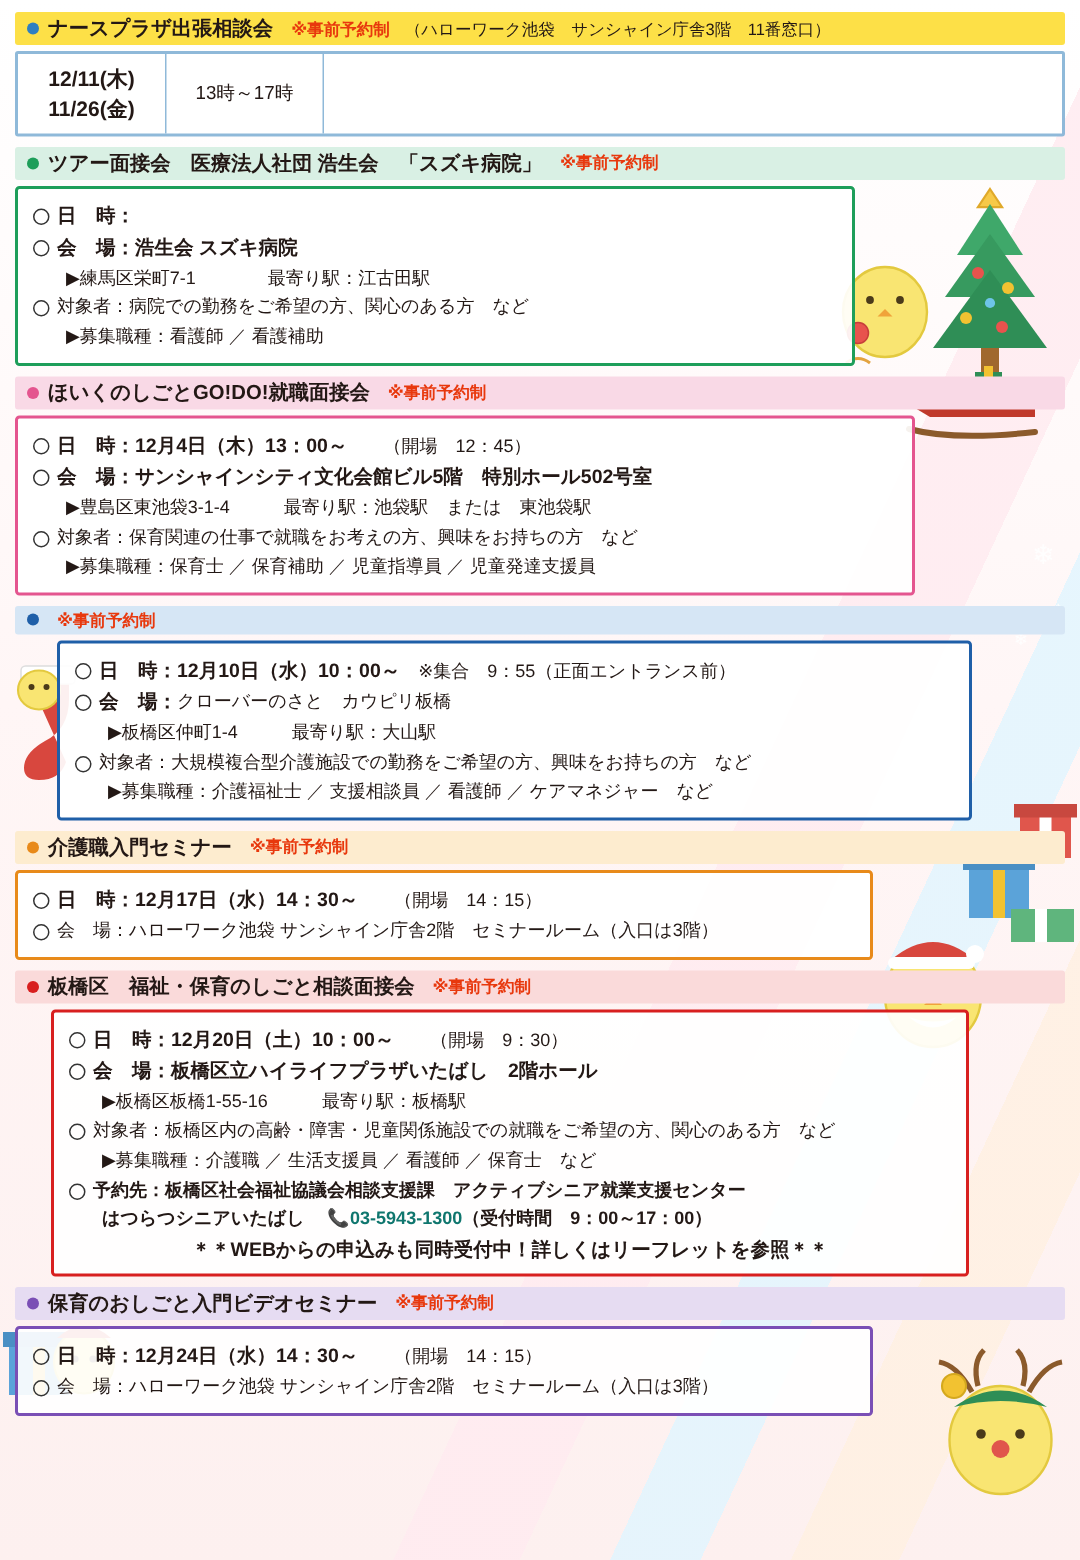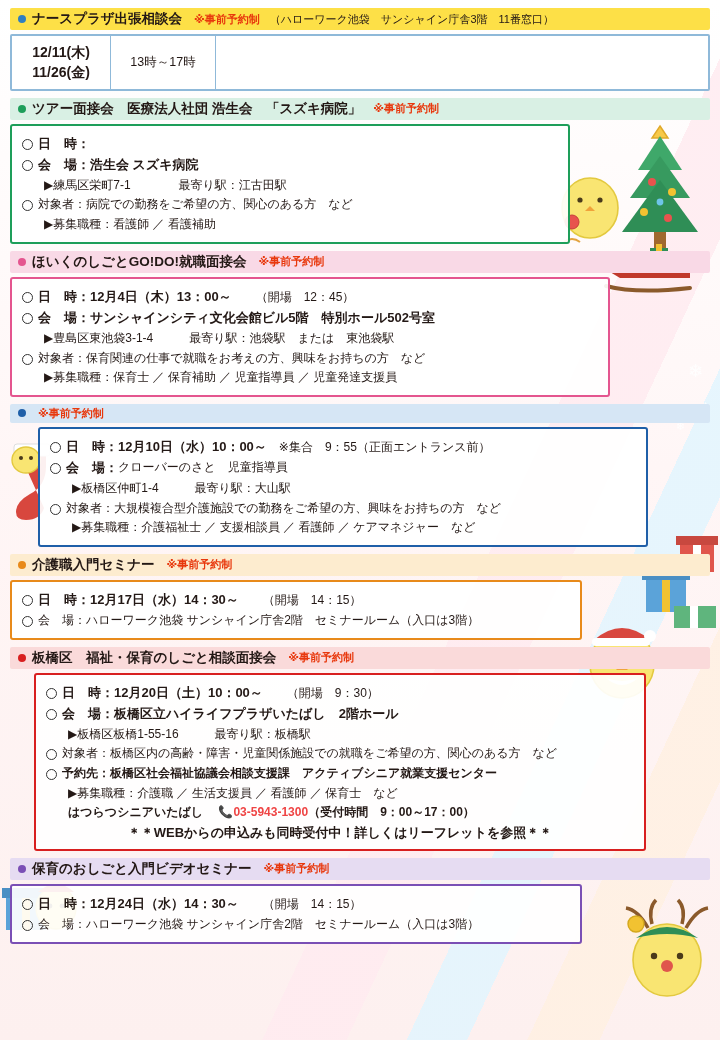--- a/index.html
+++ b/index.html
@@ -288,7 +288,7 @@
       <div class="row">
         <span class="circ"></span>
         <span class="lbl b big">会　場：</span>
-        <span class="val">クローバーのさと　児童指導員</span>
+        <span class="val">クローバーのさと　カウピリ板橋</span>
       </div>
       <div class="row indent">
         <span class="val">▶板橋区仲町1-4　　　最寄り駅：大山駅</span>

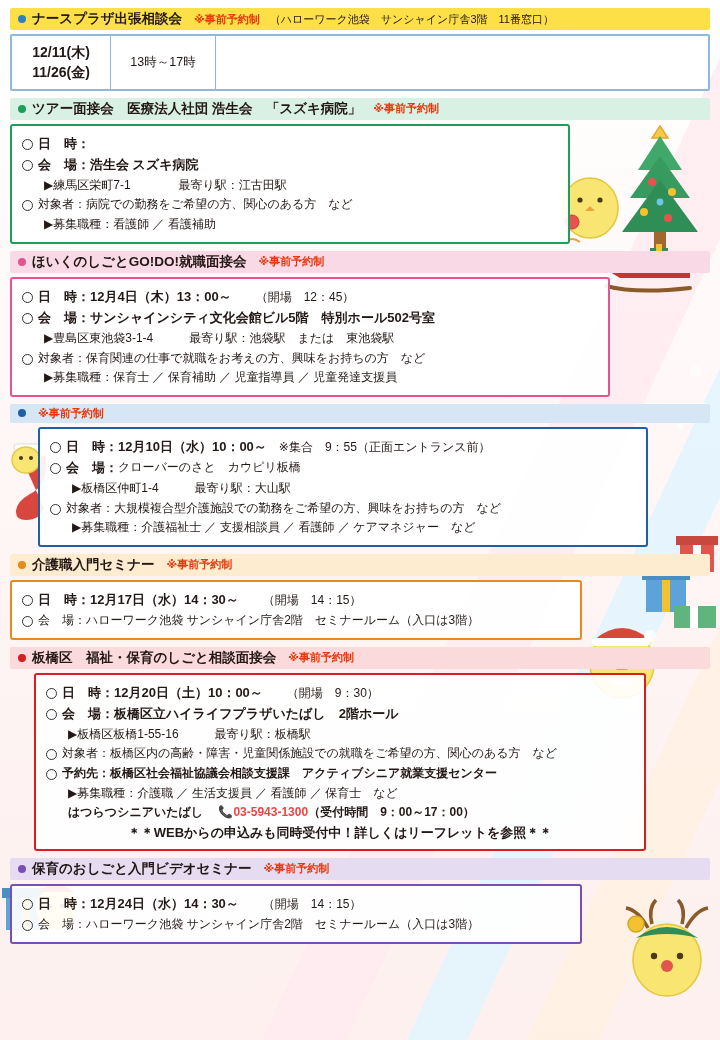--- a/index.html
+++ b/index.html
@@ -349,13 +349,13 @@
         <span class="lbl">対象者：</span>
         <span class="val">板橋区内の高齢・障害・児童関係施設での就職をご希望の方、関心のある方　など</span>
       </div>
+      <div class="row indent">
+        <span class="val">▶募集職種：介護職 ／ 生活支援員 ／ 看護師 ／ 保育士　など</span>
+      </div>
       <div class="row">
         <span class="circ"></span>
         <span class="lbl b">予約先：</span>
         <span class="val b">板橋区社会福祉協議会相談支援課　アクティブシニア就業支援センター</span>
-      </div>
-      <div class="row indent">
-        <span class="val">▶募集職種：介護職 ／ 生活支援員 ／ 看護師 ／ 保育士　など</span>
       </div>
       <div class="row indent">
         <span class="val b">

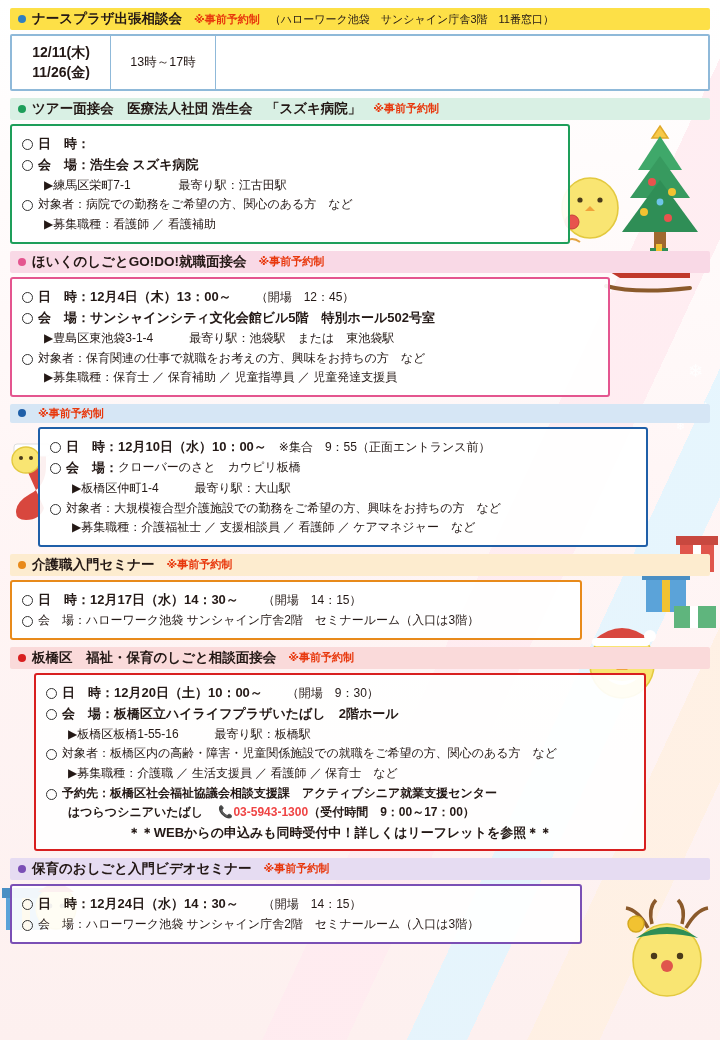--- a/index.html
+++ b/index.html
@@ -53,7 +53,7 @@
   .b{font-weight:bold;}
   .big{font-size:13px;}
   .indent{padding-left:22px;}
-  .tel{color:#ef4444;font-weight:bold;}
+  .tel{color:#0f766e;font-weight:bold;}
 
   
   .tbl{display:flex;border:2px solid #8fb9d9;border-radius:2px;background:rgba(255,255,255,.92);}

